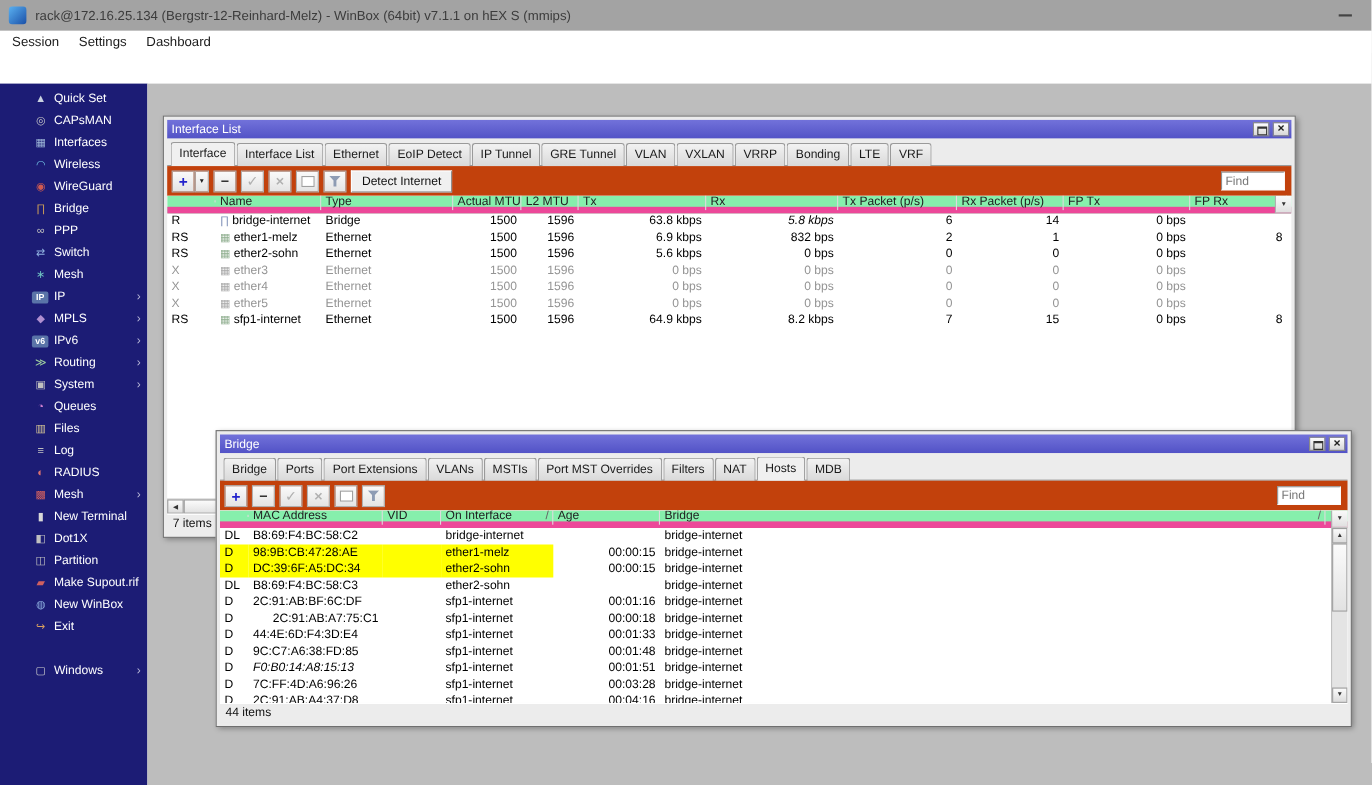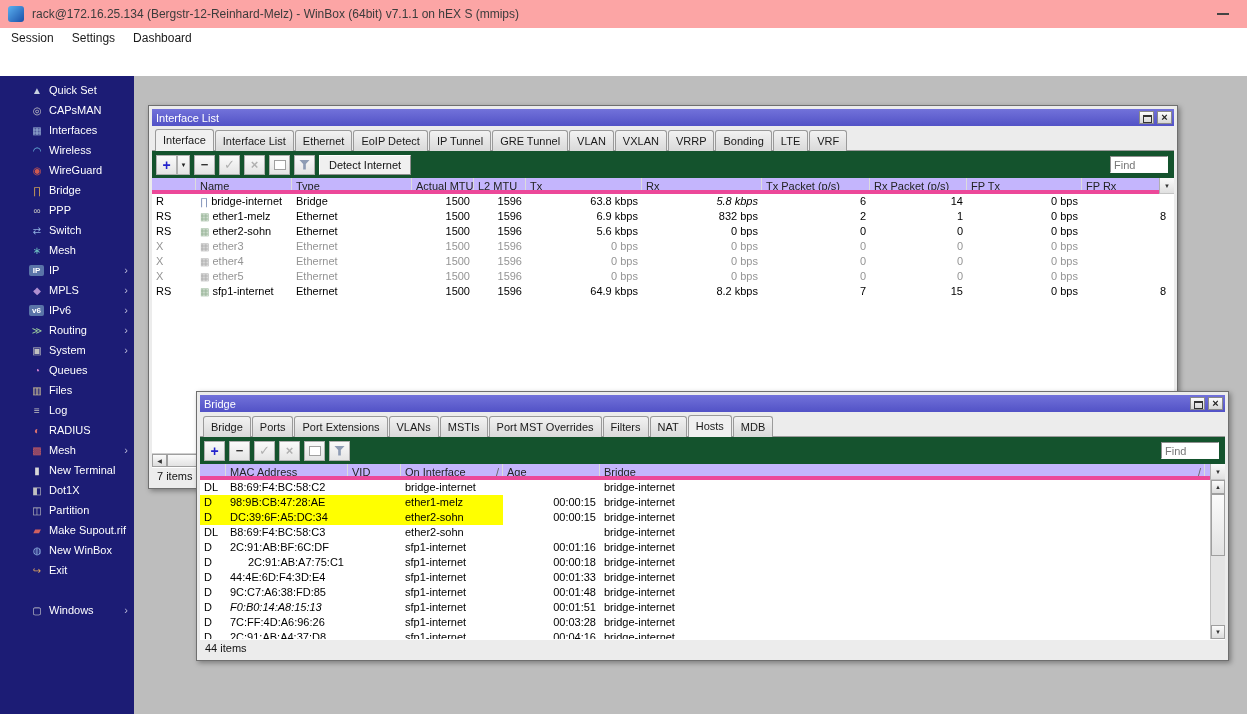--- a/index.html
+++ b/index.html
@@ -9,7 +9,7 @@
   .screen { position:relative; width:1247px; height:714px; background:#fff; overflow:hidden; }
 
   
-  .apptitlebar { height:28px; background:#fca5a5; display:flex; align-items:center; gap:8px; padding:0 10px 0 8px; }
+  .apptitlebar { height:28px; background:#a3a3a3; display:flex; align-items:center; gap:8px; padding:0 10px 0 8px; }
   .appicon { width:16px; height:16px; border-radius:3px; background:linear-gradient(135deg,#5ab0f0,#1a50a8); flex:none; }
   .apptitle-text { font-size:12px; color:#3c3c3c; flex:1; white-space:nowrap; overflow:hidden; }
   .minbtn { width:28px; height:20px; display:flex; align-items:center; justify-content:center; cursor:pointer; }

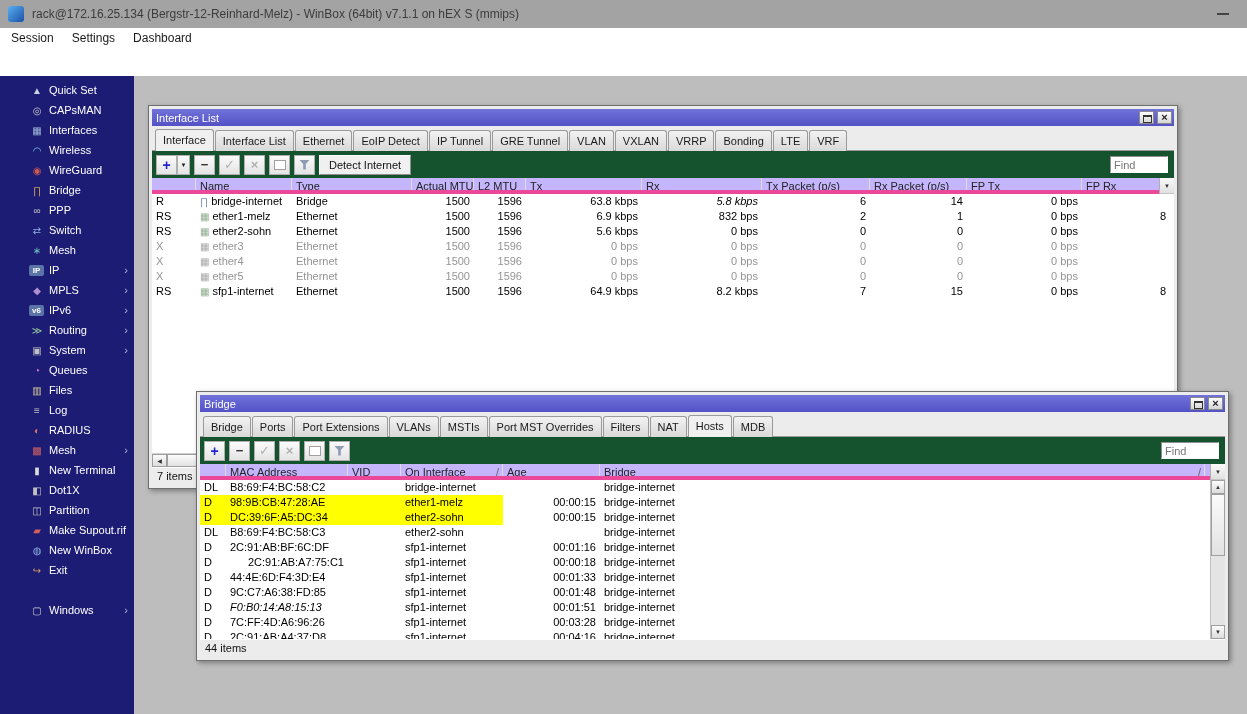--- a/index.html
+++ b/index.html
@@ -54,7 +54,7 @@
   .tab { font-size:11px; line-height:14px; padding:3px 7px; margin-right:1px; border:1px solid #9a9a9a; border-bottom:none; border-radius:3px 3px 0 0; background:linear-gradient(#f2f2f2,#d9d9d9); position:relative; bottom:-1px; color:#1a1a1a; cursor:pointer; white-space:nowrap; }
   .tab.active { background:#f0f0f0; padding-bottom:4px; z-index:2; }
 
-  .wtoolbar { display:flex; align-items:center; gap:4px; padding:3px 4px; background:#14532d; height:27px; flex:none; }
+  .wtoolbar { display:flex; align-items:center; gap:4px; padding:3px 4px; background:#c2410c; height:27px; flex:none; }
   .tbtn { width:21px; height:20px; background:linear-gradient(#fafafa,#e4e4e4); border:1px solid #b0b0b0; display:flex; align-items:center; justify-content:center; font-size:13px; cursor:pointer; flex:none; }
   .tbtn.add::before { content:"+"; color:#2222cc; font-weight:bold; font-size:14px; }
   .tbtn.adddrop { width:13px; margin-left:-4px; }

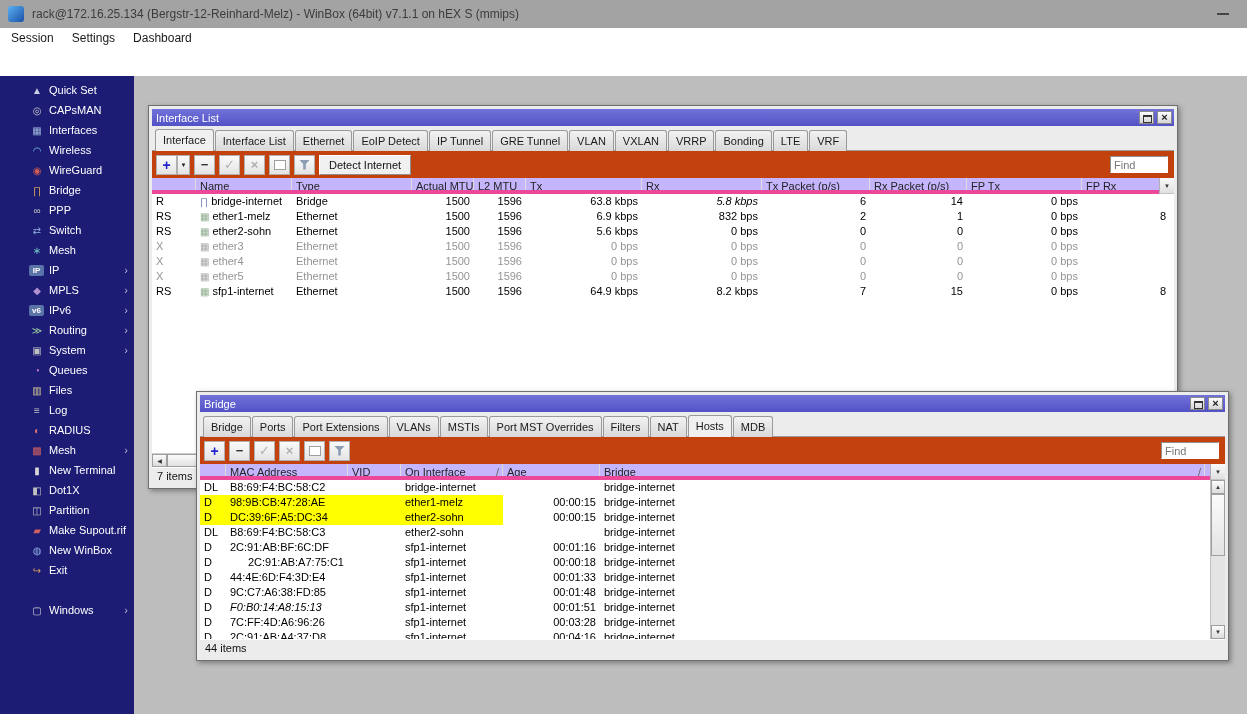--- a/index.html
+++ b/index.html
@@ -68,7 +68,7 @@
   .find::placeholder { color:#777; opacity:1; }
 
   .grid { flex:1; background:#fff; overflow:hidden; position:relative; font-size:11px; }
-  .gheader { display:flex; background:#c4b5fd; border-bottom:4px solid #ec4899; height:16px; }
+  .gheader { display:flex; background:#86efac; border-bottom:6px solid #ec4899; height:16px;align-items:center; }
   .gh { padding:1px 4px; border-right:1px solid #dcdcdc; color:#222; white-space:nowrap; overflow:hidden; line-height:14px; flex:none; cursor:pointer; }
   .grow { display:flex; height:15px; line-height:15px; cursor:default; }
   .gc { padding:0 4px; white-space:nowrap; overflow:hidden; flex:none; }

